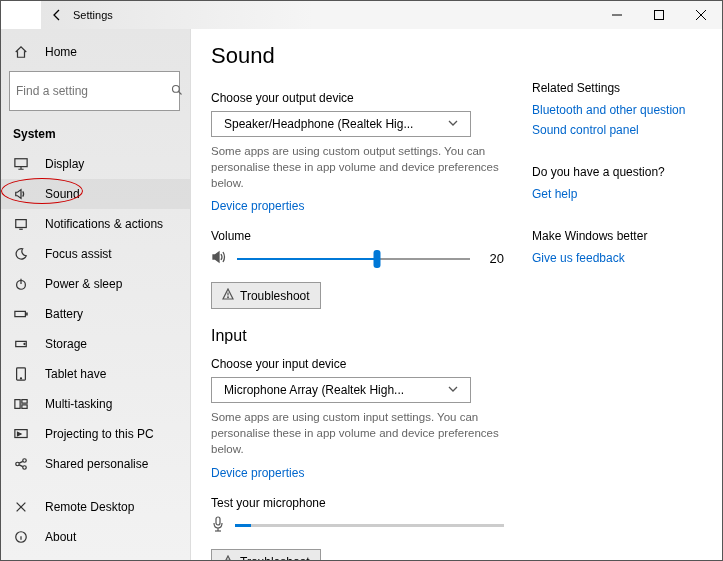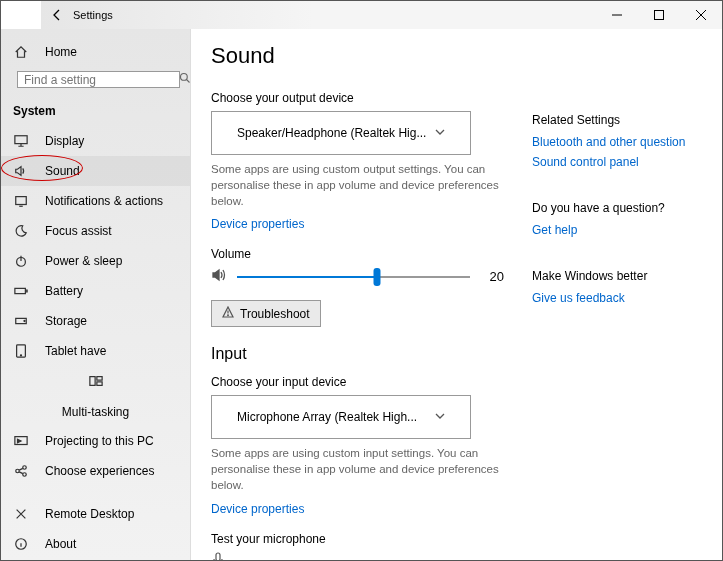--- a/index.html
+++ b/index.html
@@ -20,7 +20,7 @@
 .nav-item.active { background: rgba(0,0,0,0.05); }
 .nav-item .icon { width: 16px; height: 16px; display: flex; align-items: center; justify-content: center; color: #333; }
 .nav-item .icon svg { width: 14px; height: 14px; stroke: #333; fill: none; stroke-width: 1.4; }
-.searchbox { margin: 4px 10px 10px 16px; height: 44px; border: 1px solid #999; background: #fff; display: flex; align-items: center; padding: 0 6px; }
+.searchbox { margin: 4px 10px 10px 8px; height: 44px; border: 1px solid #999; background: #fff; display: flex; align-items: center; padding: 0 6px; }
 .searchbox input { flex: 1; border: none; outline: none; font-size: 12px; background: transparent; }
 .searchbox .sicon { color: #666; }
 .section-label { font-weight: 600; font-size: 12px; padding: 6px 12px 8px; }

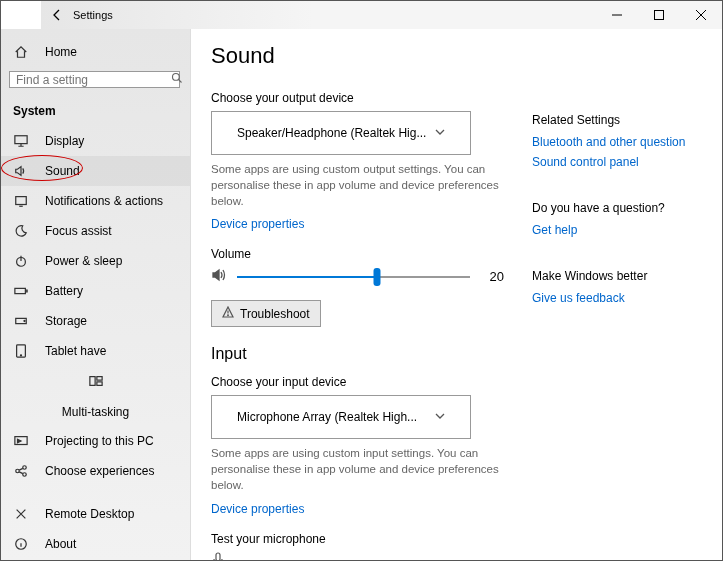--- a/index.html
+++ b/index.html
@@ -32,7 +32,7 @@
 .side { width: 170px; padding-top: 38px; font-size: 12px; }
 .side h4 { font-weight: 400; font-size: 12px; margin-bottom: 8px; }
 .side a { display: block; color: #0066cc; font-size: 12px; margin-bottom: 6px; cursor: default; position: relative; }
-.side .group { margin-bottom: 28px; margin-top: 32px; }
+.side .group { margin-bottom: 28px; }
 
 h1 { font-size: 22px; font-weight: 400; margin-bottom: 22px; }
 h2 { font-size: 16px; font-weight: 400; margin: 18px 0 12px; }

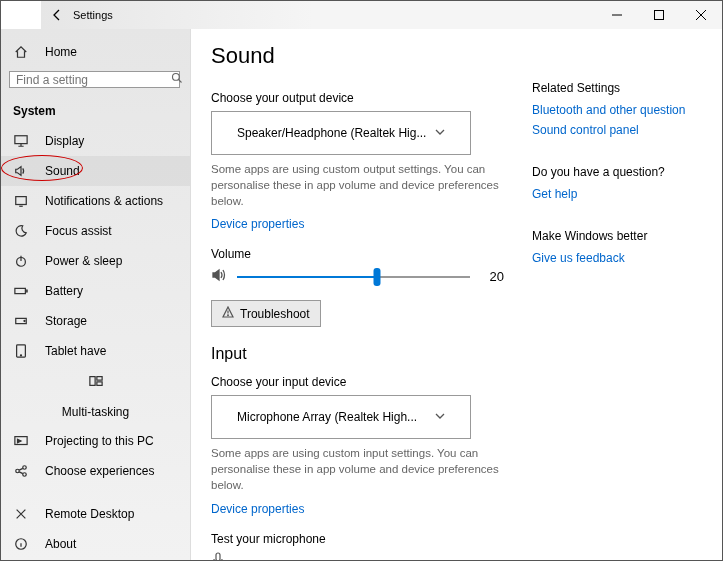--- a/index.html
+++ b/index.html
@@ -40,7 +40,7 @@
 .hint { font-size: 11.5px; color: #666; margin: 6px 0; line-height: 1.4; }
 .link { color: #0066cc; font-size: 12px; cursor: default; display: inline-block; margin-top: 2px; }
 
-.select { width: 260px; height: 44px; border: 1px solid #999; display: flex; align-items: center; padding: 0 25px; font-size: 12px; justify-content: space-between; background: #fff; }
+.select { width: 260px; height: 26px; border: 1px solid #999; display: flex; align-items: center; padding: 0 12px; font-size: 12px; justify-content: space-between; background: #fff; }
 .select .chev { color: #555; }
 
 .volume-row { display: flex; align-items: center; gap: 10px; margin: 6px 0 14px; }

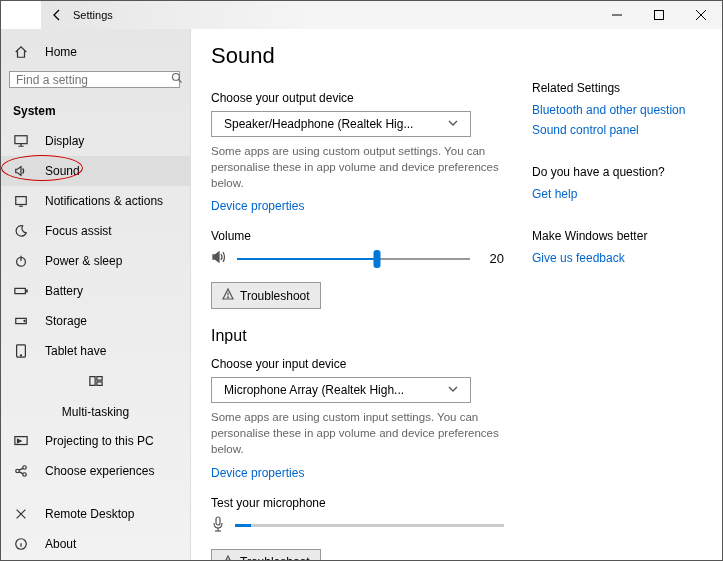--- a/index.html
+++ b/index.html
@@ -177,7 +177,7 @@
             </span>
             <span>Tablet have</span>
           </div>
-          <div class="nav-item" style="position: relative; flex-direction: column;">
+          <div class="nav-item" style="position: relative;">
             <span class="icon">
               <svg viewBox="0 0 16 16">
                 <rect x="1" y="3" width="6" height="10"></rect>

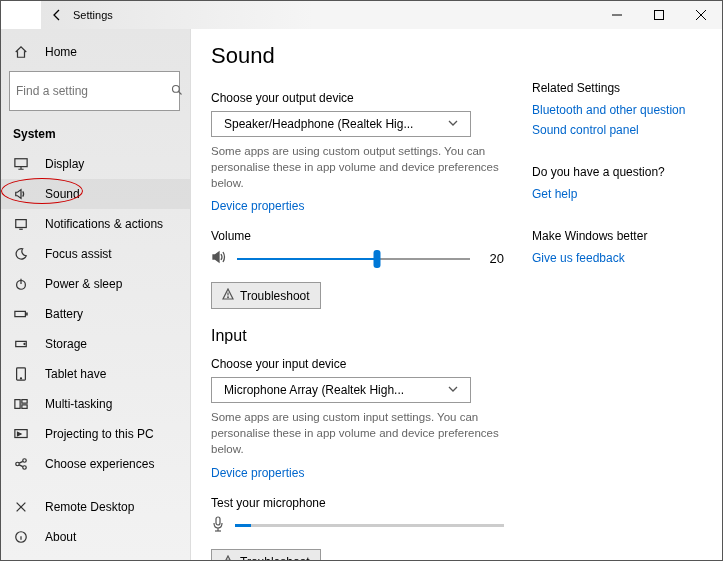--- a/index.html
+++ b/index.html
@@ -205,7 +205,7 @@
                 <path d="M6 7 L10 5 M6 9 L10 11"></path>
               </svg>
             </span>
-            <span>Choose experiences</span>
+            <span>Shared personalise</span>
           </div>
           <div class="nav-item" style="position: relative; margin-top: 13px;">
             <span class="icon">

